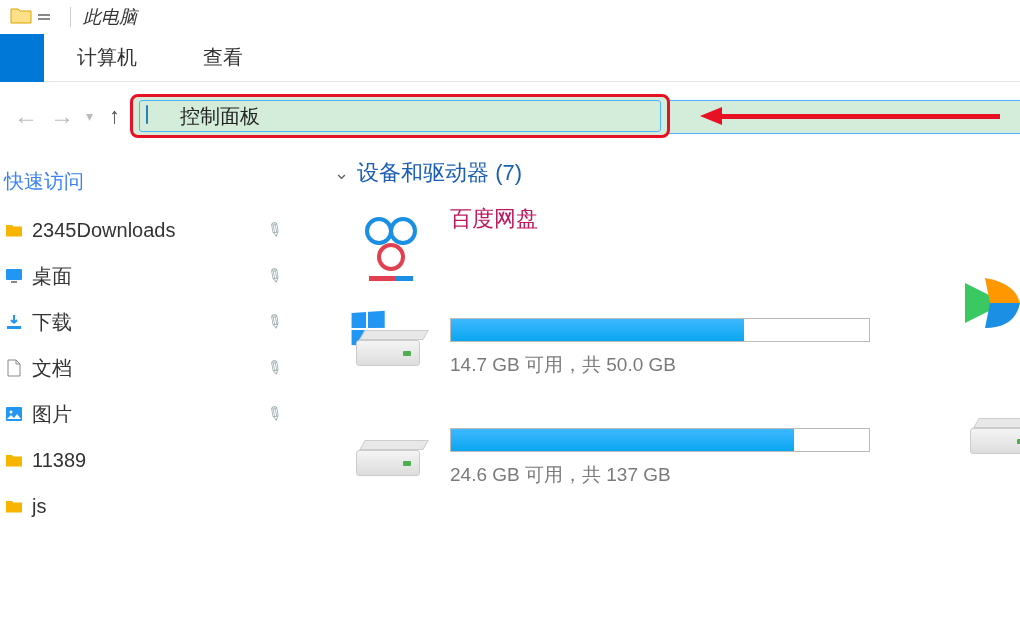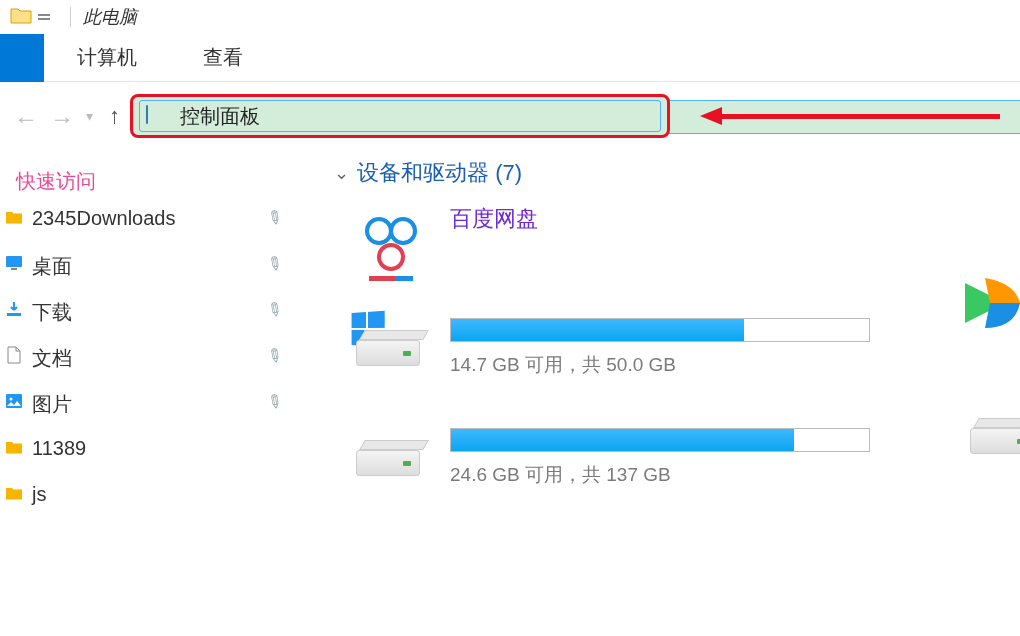--- a/index.html
+++ b/index.html
@@ -170,8 +170,8 @@
     }
     .sidebar-header {
       font-size: 20px;
-      color: #ec4899;
-      padding: 6px 8px 12px 16px;
+      color: #3b82f6;
+      padding: 6px 8px 12px 4px;
     }
     .sidebar-item {
       display: flex;

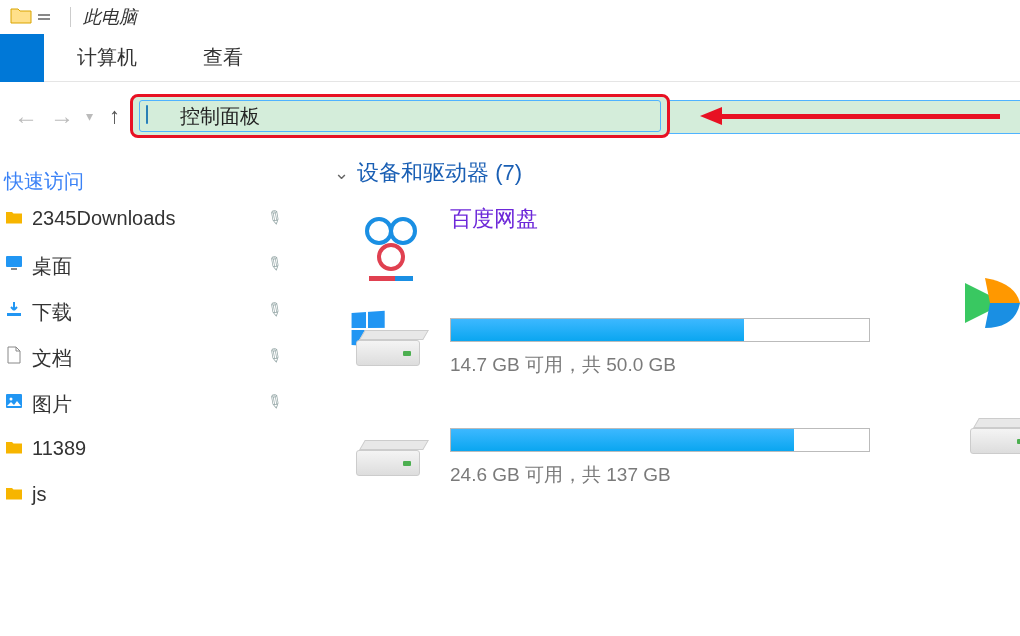--- a/index.html
+++ b/index.html
@@ -175,7 +175,7 @@
     }
     .sidebar-item {
       display: flex;
-      align-items: flex-start;
+      align-items: center;
       height: 46px;
       padding-left: 4px;
       cursor: pointer;

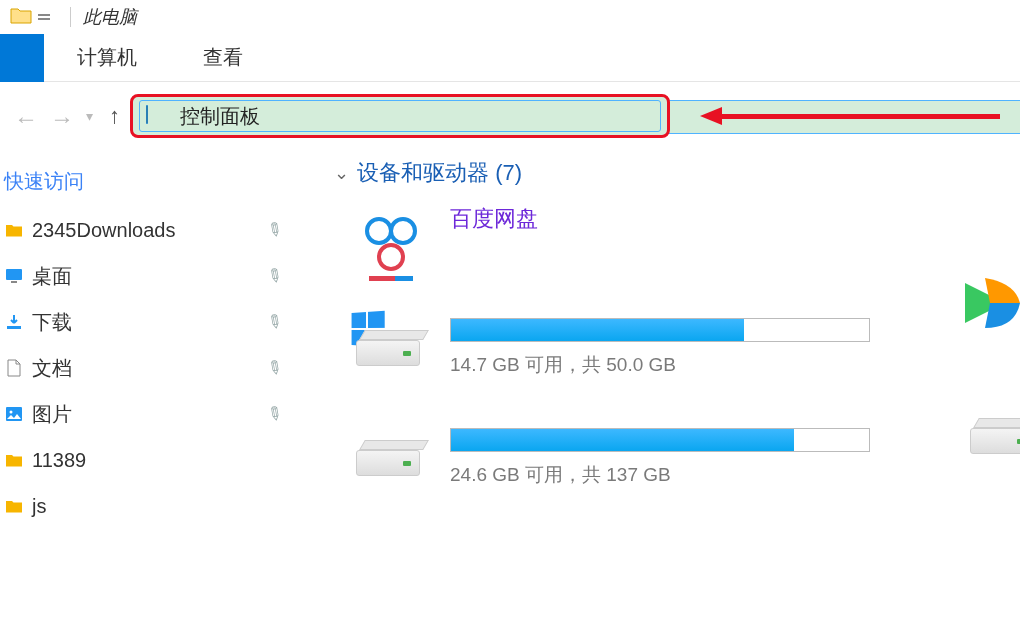--- a/index.html
+++ b/index.html
@@ -243,7 +243,7 @@
     .drive-details { flex: 1; }
     .drive-title {
       font-size: 22px;
-      color: #6d28d9;
+      color: #be185d;
       font-weight: 500;
     }
     .drive-sub {

